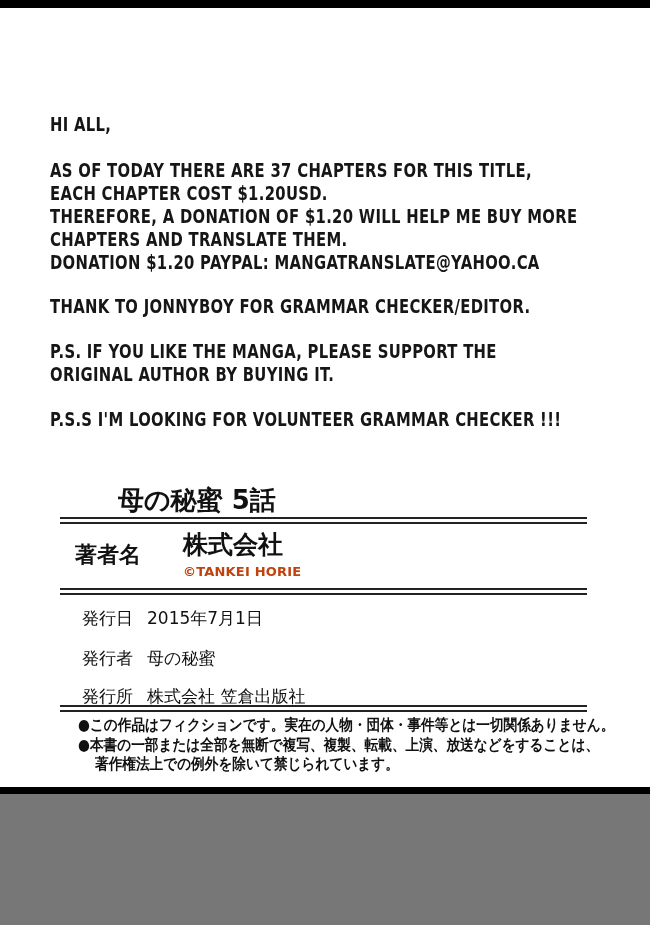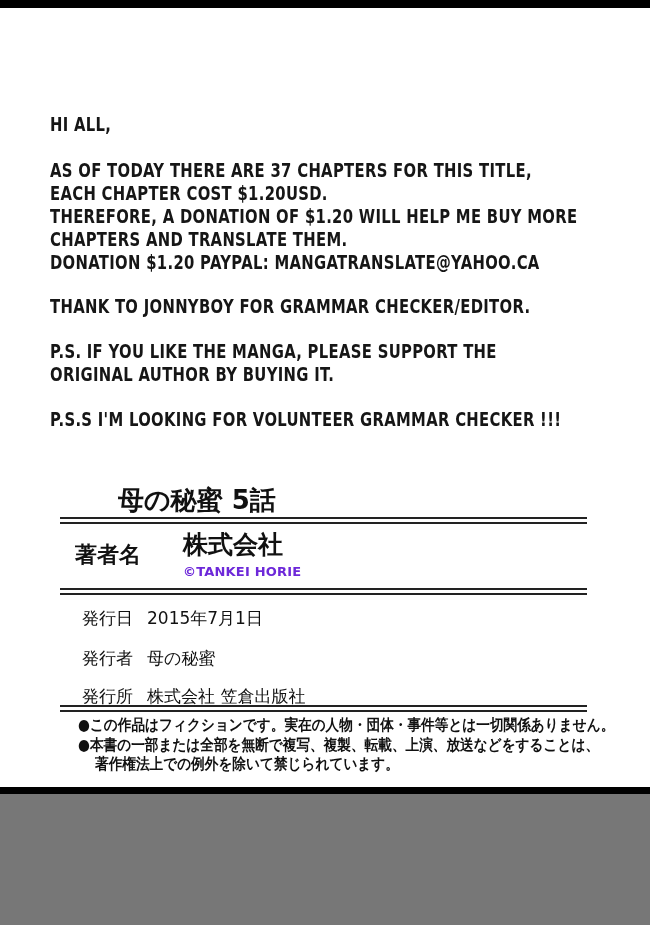--- a/index.html
+++ b/index.html
@@ -32,7 +32,7 @@
   #rule-a{top:517px}#rule-b{top:588px}#rule-c{top:705px}
   .author-label{left:75px;top:540px;font-size:22px;font-weight:700;}
   .author-name{left:183px;top:531px;font-size:25px;line-height:27px;font-weight:700;}
-  .author-copy{left:183px;top:564px;font-size:13px;font-weight:700;letter-spacing:.2px;color:#6d28d9;position:absolute;white-space:nowrap;}
+  .author-copy{left:183px;top:564px;font-size:13px;font-weight:700;letter-spacing:.2px;color:#c2410c;position:absolute;white-space:nowrap;}
   .row-label{left:82px;font-size:17px;font-weight:500;}
   .row-value{left:147px;font-size:17px;font-weight:500;}
   #row1-l,#row1-v{top:607px}

